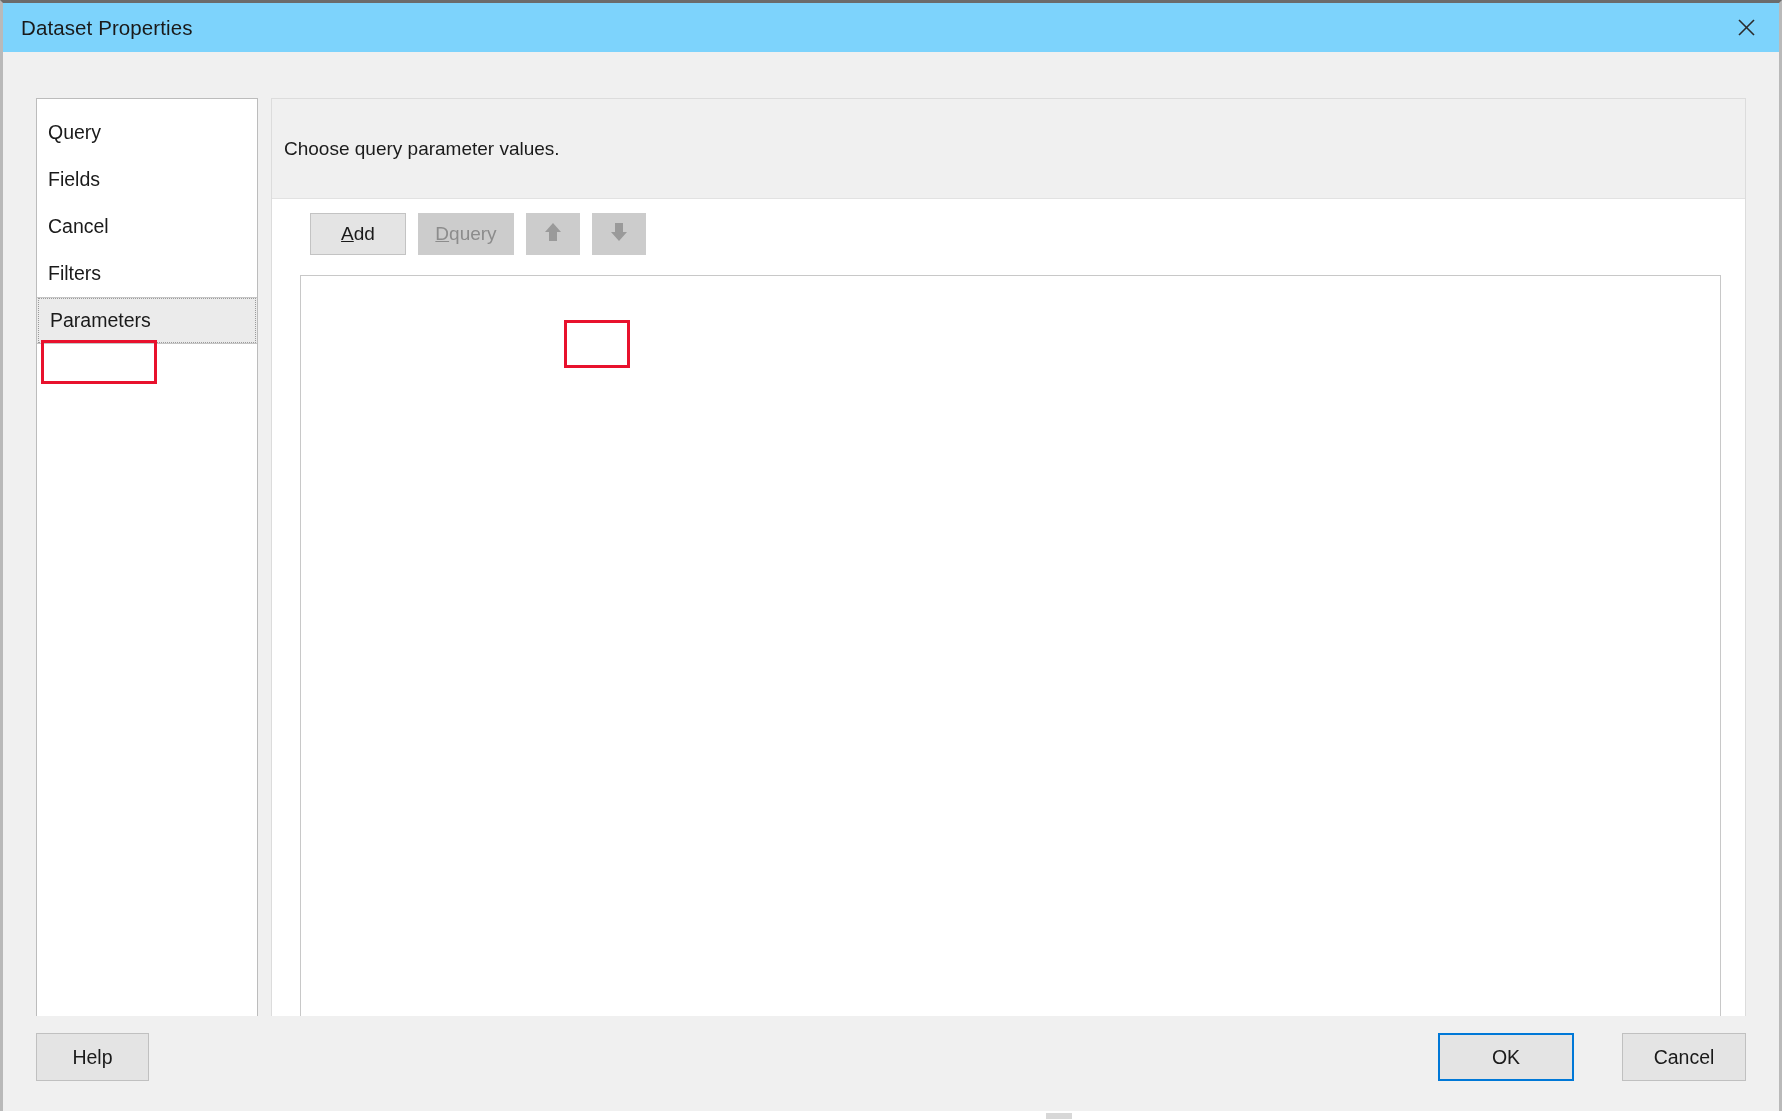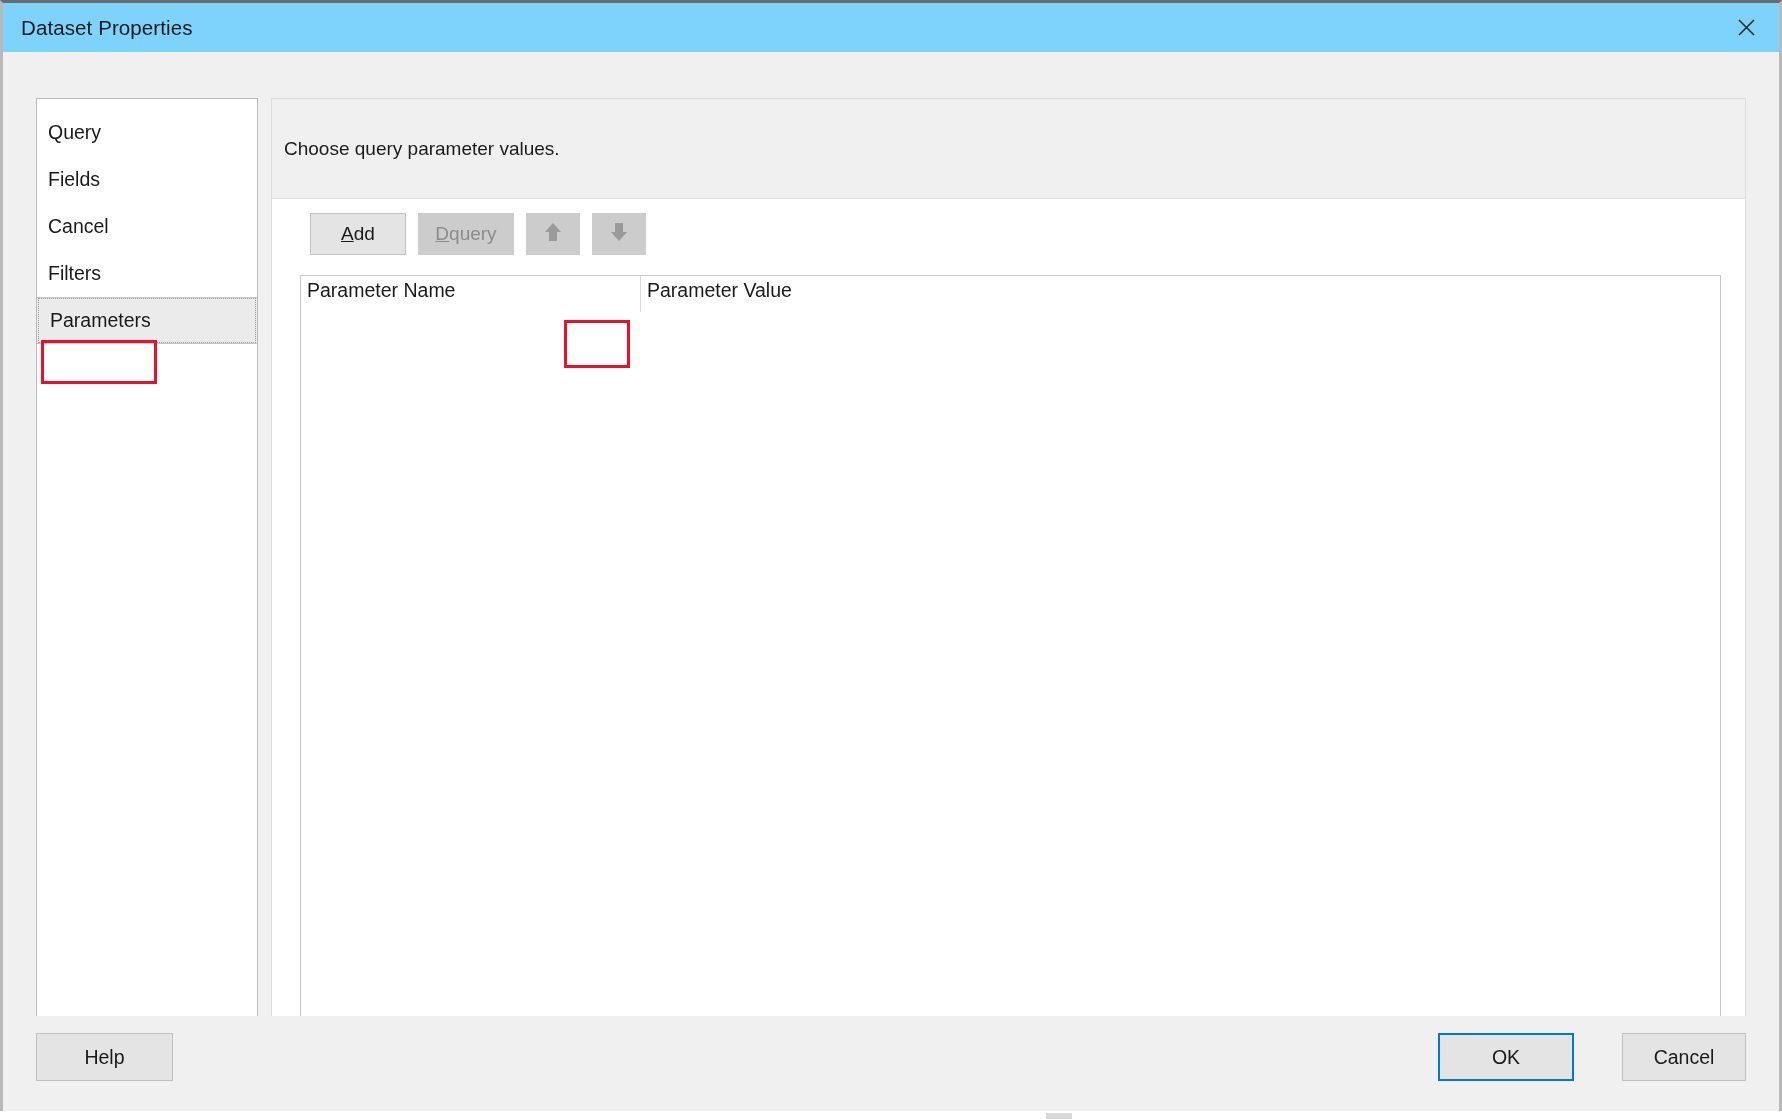--- a/index.html
+++ b/index.html
@@ -326,10 +326,6 @@
       <div class="annot" id="annot-add"></div>
 
       <div class="grid-wrap">
-        <div class="grid-header">
-          <div class="grid-col c1">Parameter Name</div>
-          <div class="grid-col c2">Parameter Value</div>
-        </div>
         <div class="grid-rows"></div>
       </div>
 

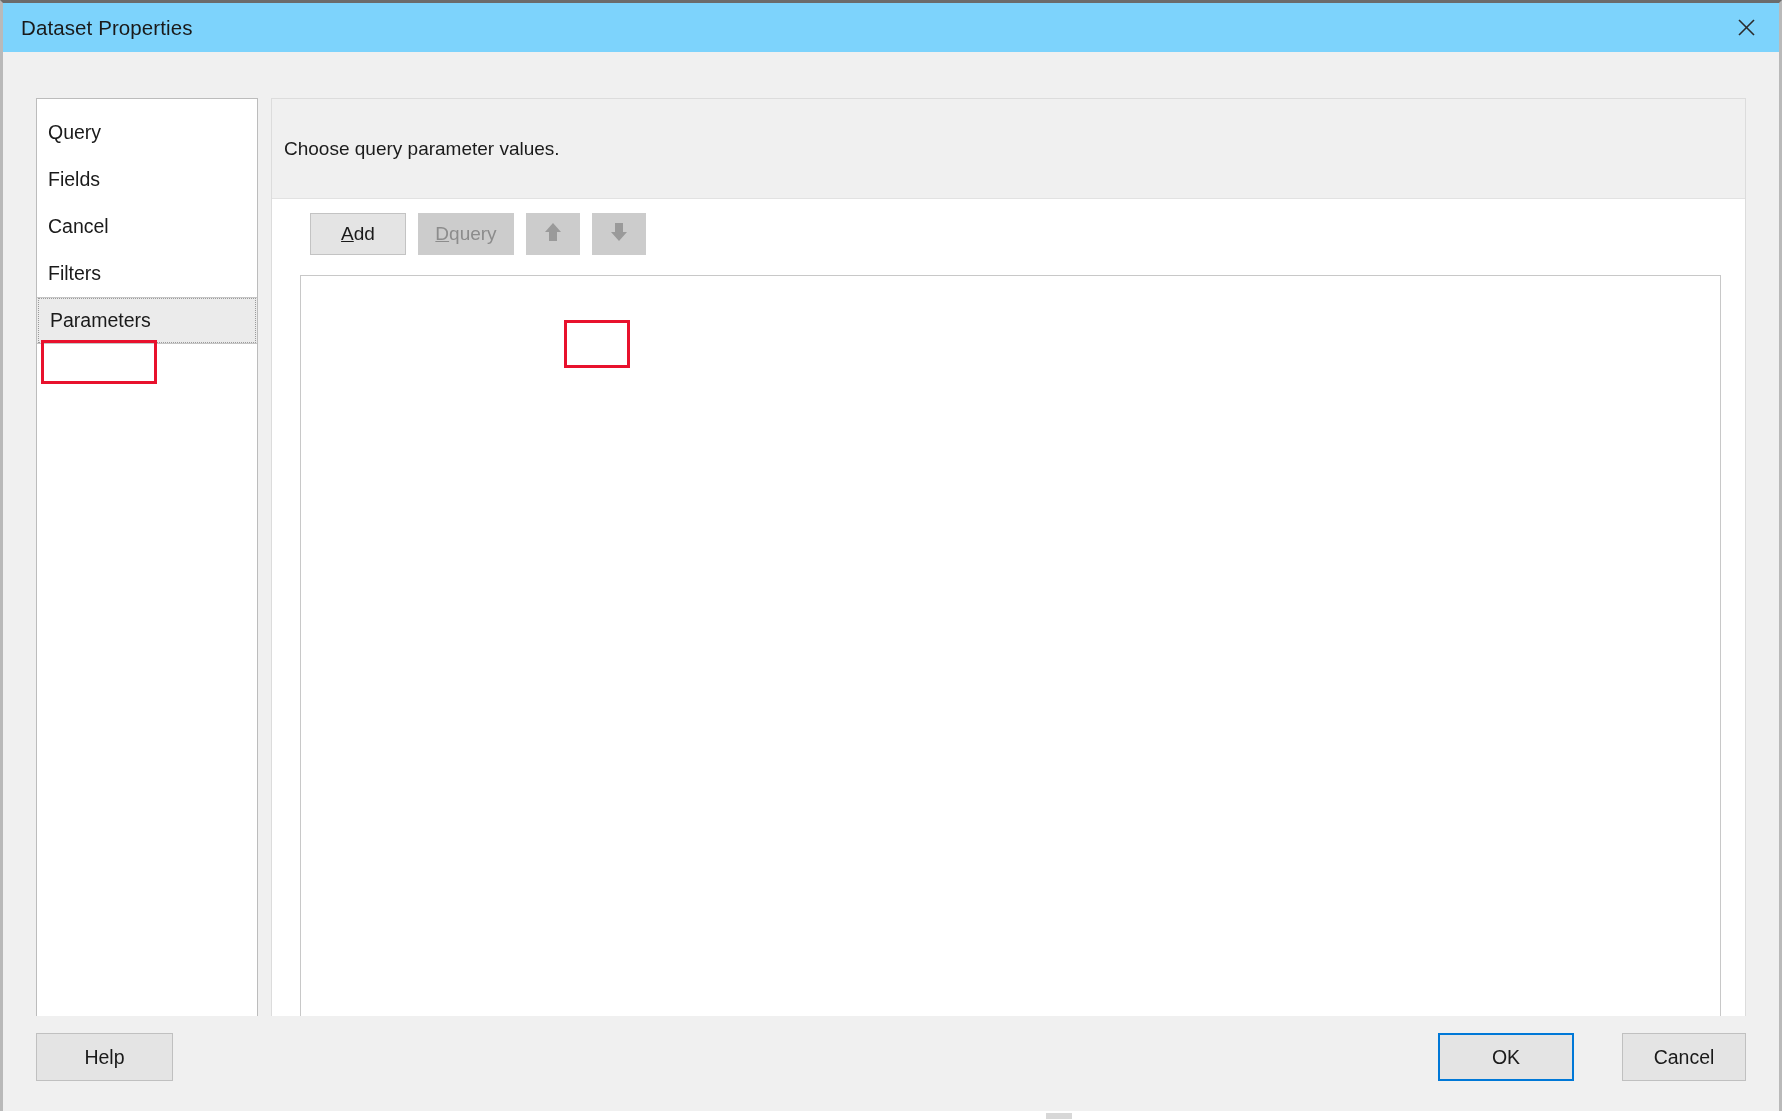--- a/index.html
+++ b/index.html
@@ -230,7 +230,7 @@
     box-sizing: border-box;
     cursor: default;
   }
-  #help-btn  { left: 33px;  top: 17px; width: 137px; }
+  #help-btn  { left: 33px;  top: 17px; width: 113px; }
   #ok-btn    { right: 205px; top: 17px; width: 136px; border: 2px solid #0078d7; }
   #cancel-btn{ right: 33px;  top: 17px; width: 124px; }
 

